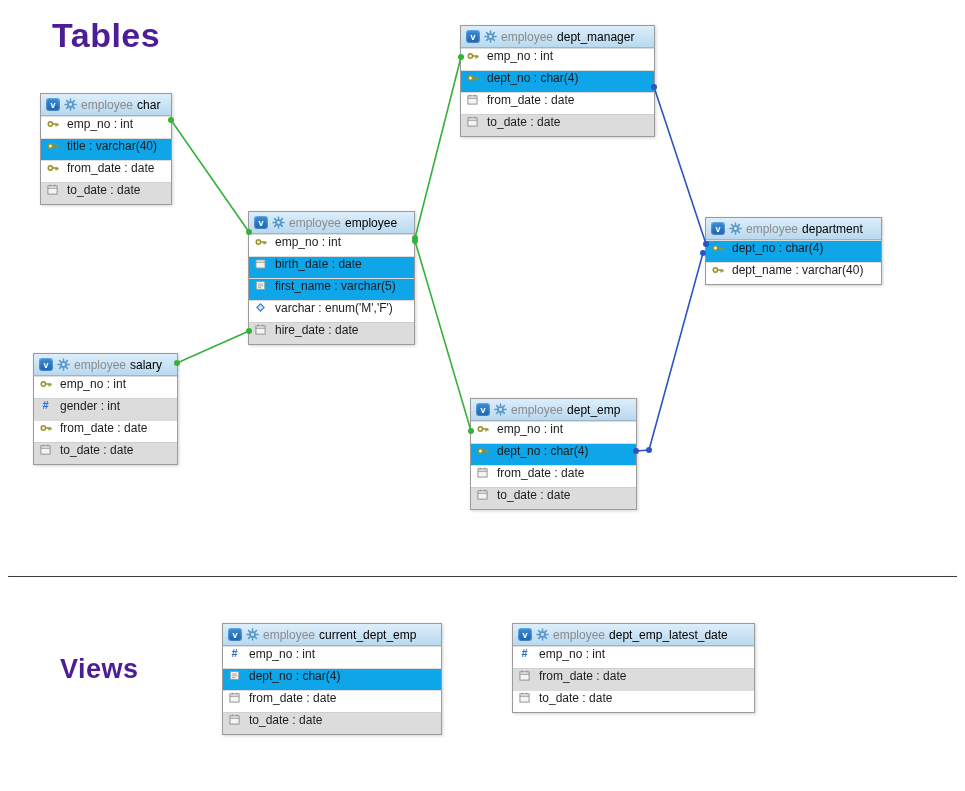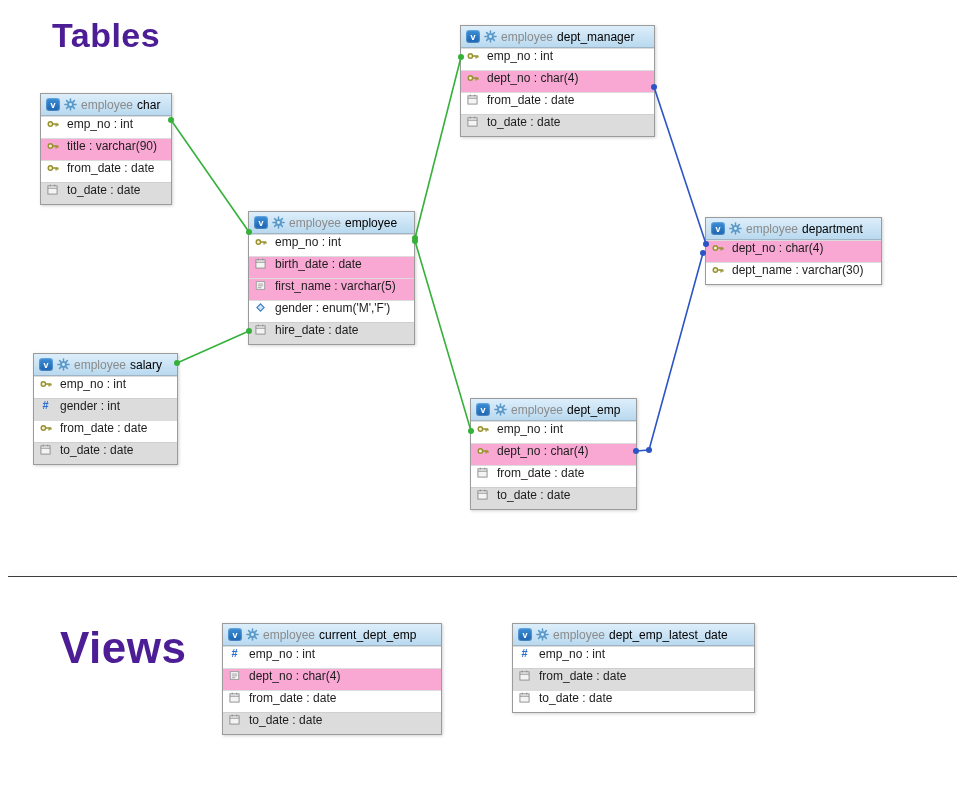--- a/index.html
+++ b/index.html
@@ -38,7 +38,7 @@
     border-top:1px solid #dcdcdc;color:#1c1c1c;white-space:nowrap;overflow:hidden;background:#fff;
   }
   .bg-white{background:#ffffff;}
-  .bg-pink{background:#f9a8d4;}
+  .bg-pink{background:#0ea5e9;}
   .bg-gray{background:#dcdcdc;border-top-color:#cfcfcf;}
   .col-text{overflow:hidden;text-overflow:ellipsis;}
 </style>

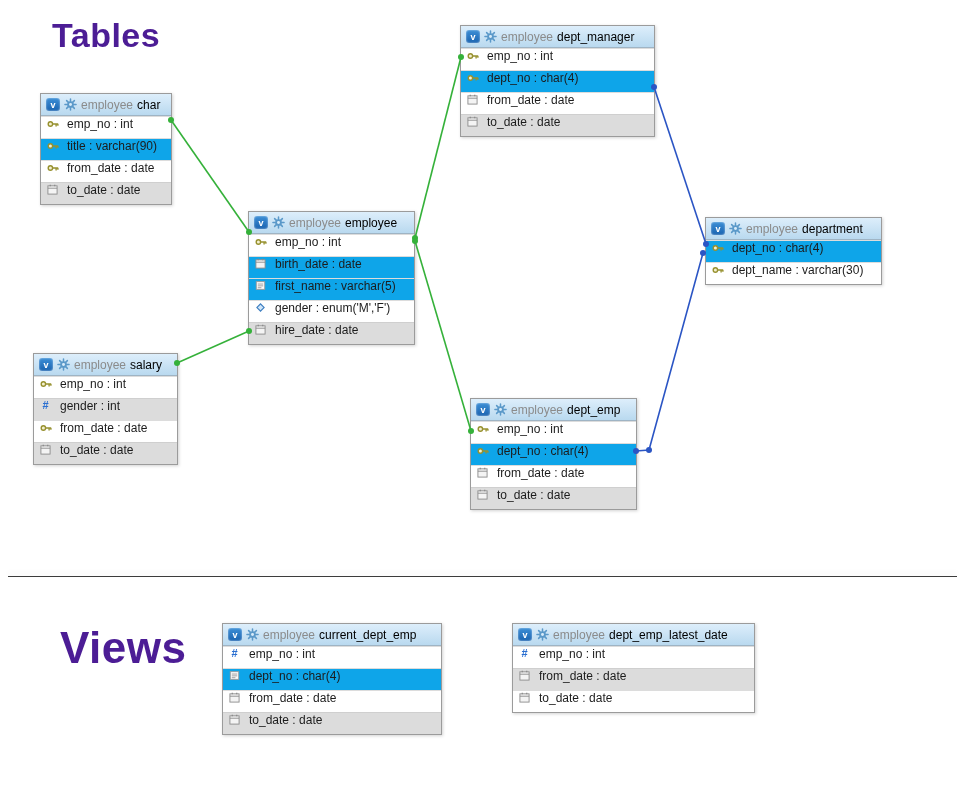--- a/index.html
+++ b/index.html
@@ -105,7 +105,7 @@
             <path d="M5.6 6 L11.2 6 M9.1 6 L9.1 8.4 M10.9 6 L10.9 7.7" stroke="#97912f" stroke-width="1.4" fill="none"></path>
           </svg>
         </span>
-        <span class="col-text">title : varchar(90)</span>
+        <span class="col-text">title : varchar(40)</span>
       </div>
       <div class="row bg-white">
         <span class="icon">

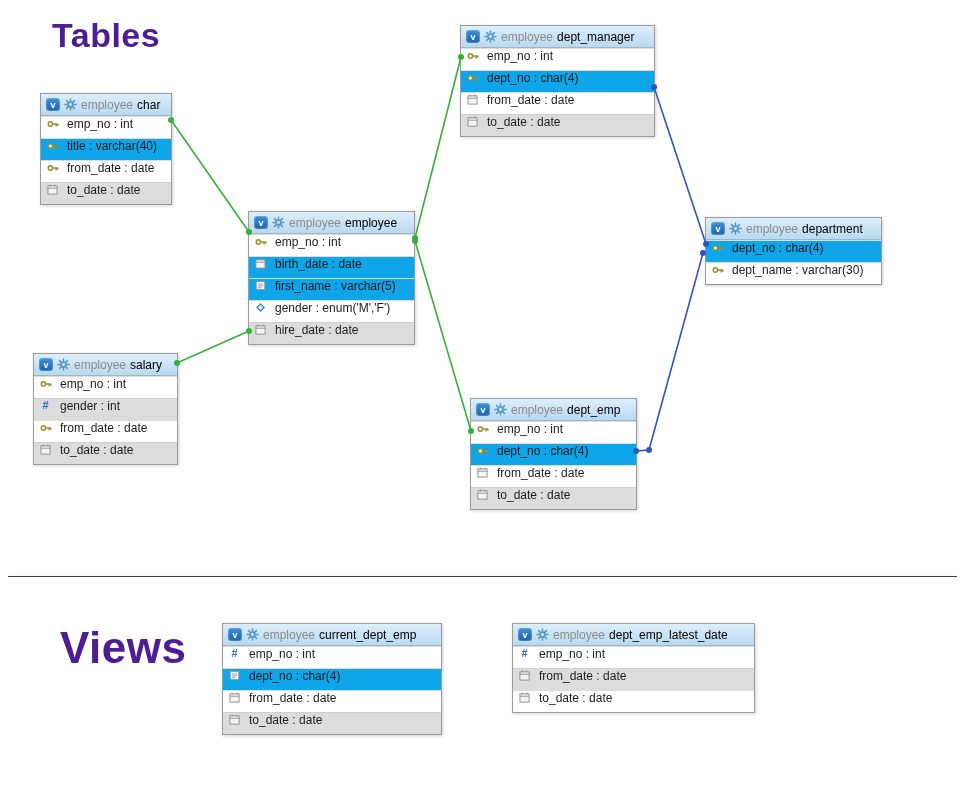--- a/index.html
+++ b/index.html
@@ -403,7 +403,7 @@
             <path d="M5.6 6 L11.2 6 M9.1 6 L9.1 8.4 M10.9 6 L10.9 7.7" stroke="#97912f" stroke-width="1.4" fill="none"></path>
           </svg>
         </span>
-        <span class="col-text">dept_name : varchar(30)</span>
+        <span class="col-text">dept_name : varchar(40)</span>
       </div>
     </div>
     <div class="tbl" style="left: 222px; top: 623px; width: 220px;">

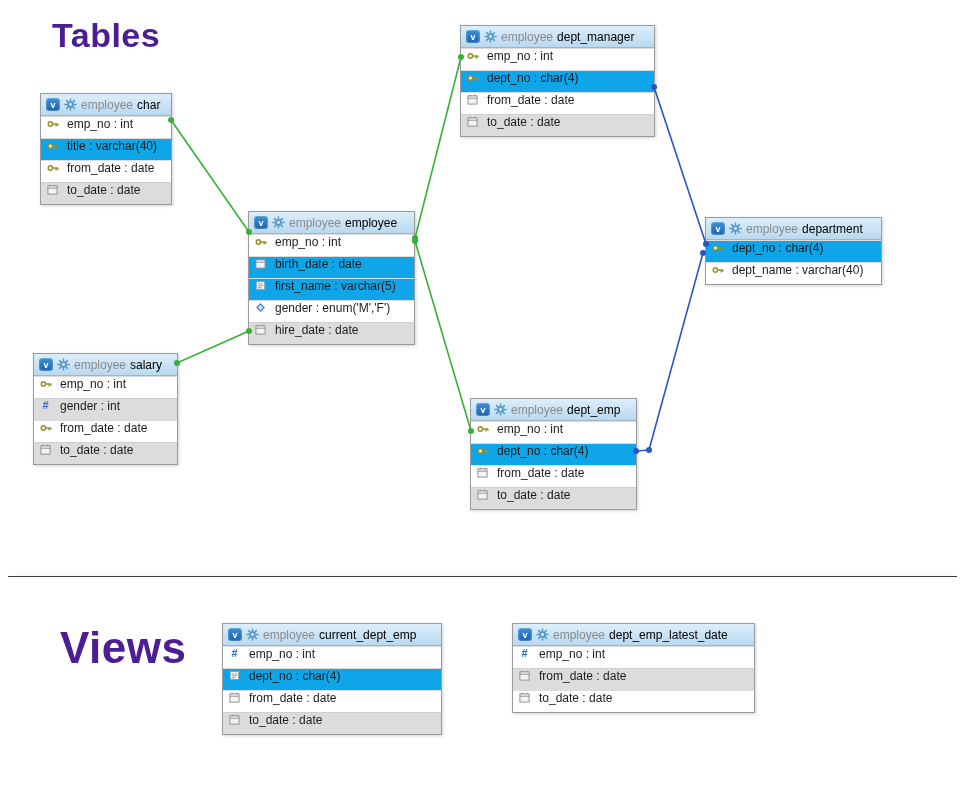--- a/index.html
+++ b/index.html
@@ -183,7 +183,7 @@
             <rect x="3.2" y="3.2" width="5.6" height="5.6" transform="rotate(45 6 6)" fill="#cfe6fa" stroke="#3f7fc1" stroke-width="1.2"></rect>
           </svg>
         </span>
-        <span class="col-text">gender : enum('M','F')</span>
+        <span class="col-text">varchar : enum('M','F')</span>
       </div>
       <div class="row bg-gray">
         <span class="icon">

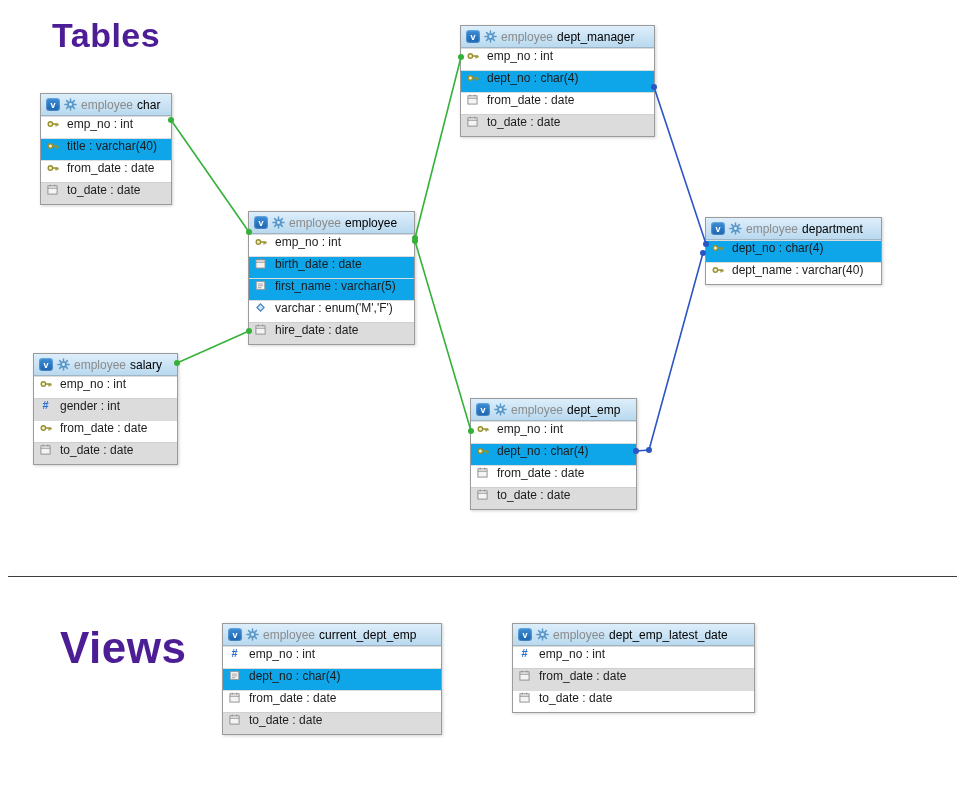--- a/index.html
+++ b/index.html
@@ -9,7 +9,7 @@
   }
   .heading{position:absolute;font-weight:bold;color:#4c1d95;line-height:1;letter-spacing:.5px;}
   #tablesHeading{left:52px;top:18px;font-size:34px;}
-  #viewsHeading{left:60px;top:626px;font-size:44px;}
+  #viewsHeading{left:60px;top:656px;font-size:27px;}
   #divider{position:absolute;left:8px;top:576px;width:949px;height:1px;background:#3c3c3c;
     box-shadow:0 -3px 5px rgba(0,0,0,0.10);}
   #wires{position:absolute;left:0;top:0;width:965px;height:791px;pointer-events:none;z-index:5;}

